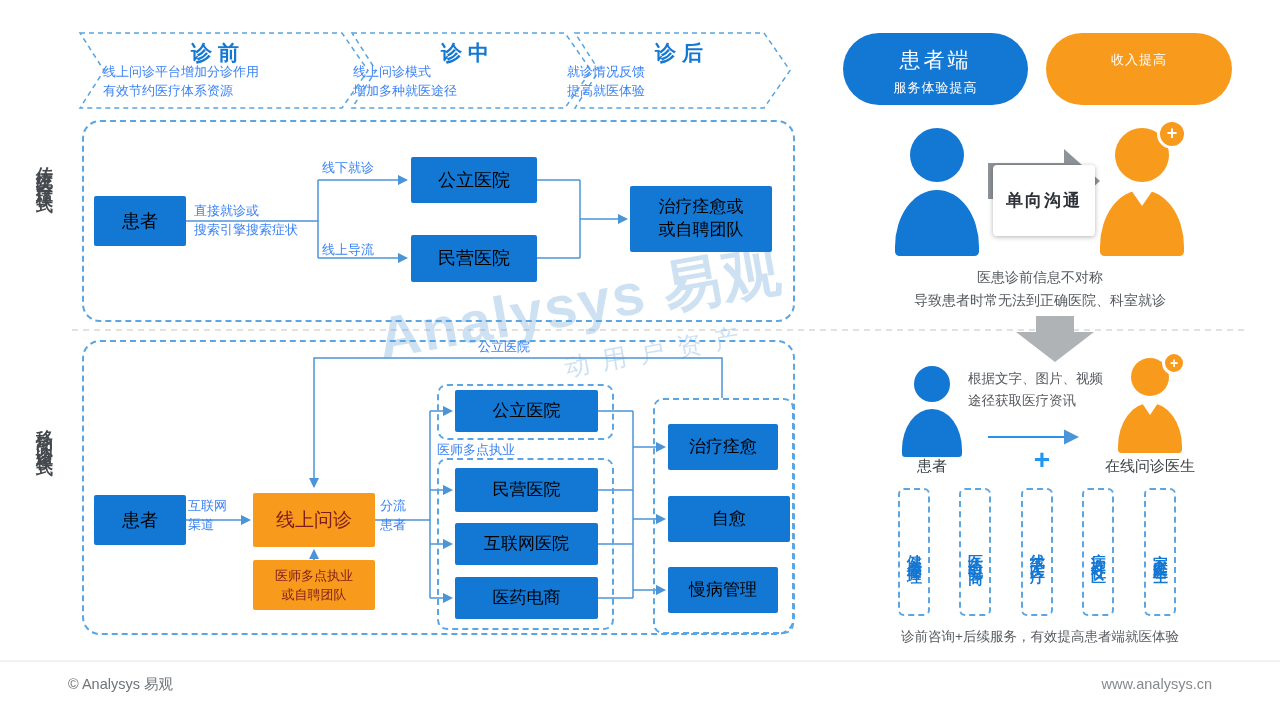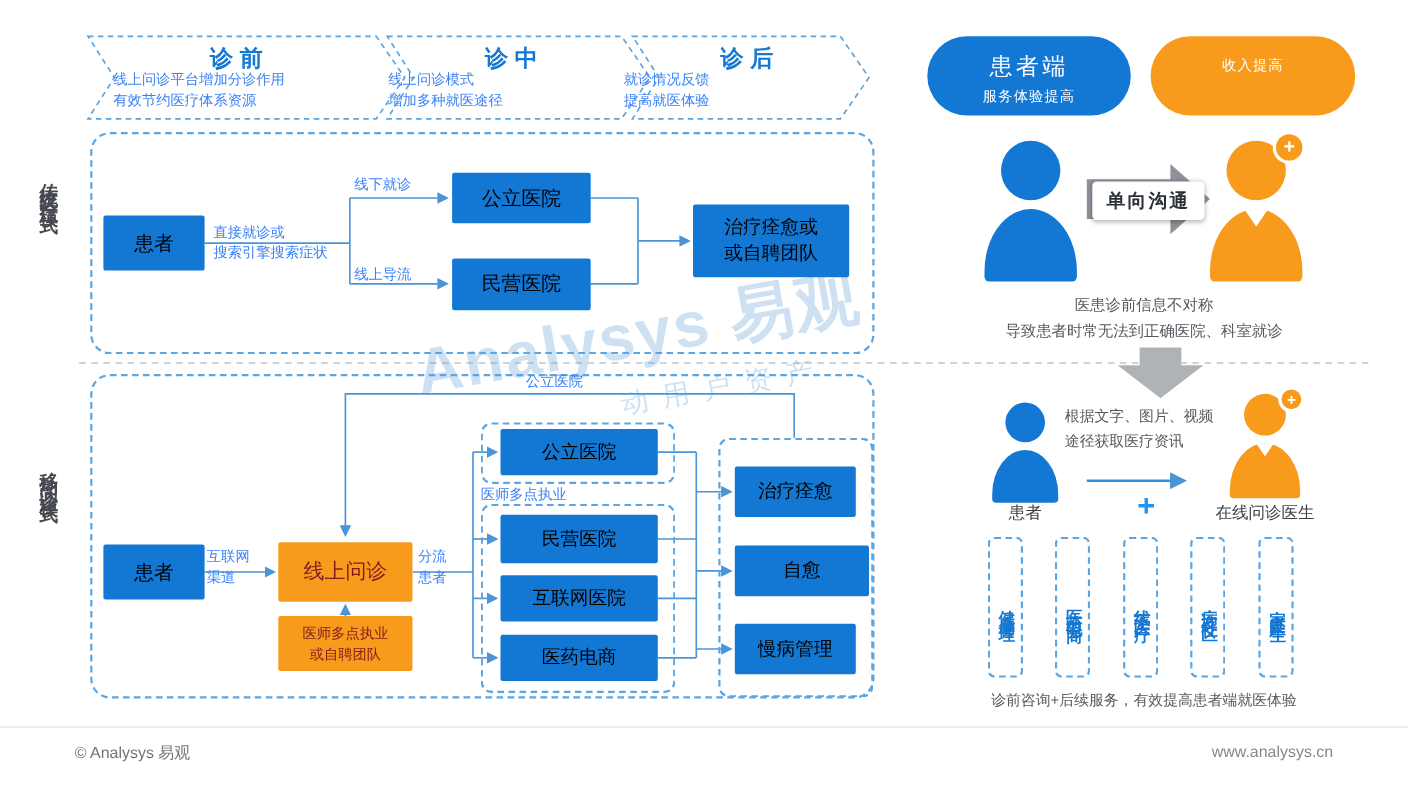--- a/index.html
+++ b/index.html
@@ -121,7 +121,7 @@
   <div class="person-head" style="left:15px;top:0;width:54px;height:54px;background:#1377d4"></div>
   <div class="person-body" style="left:0;top:62px;width:84px;height:66px;background:#1377d4"></div>
 </div>
-<div class="abs" style="left:993px;top:165px;background:#fff;border-radius:4px;box-shadow:0 1px 5px rgba(0,0,0,.3);padding:6px 13px;font-size:17px;font-weight:bold;color:#2b3036;letter-spacing:2px">单向沟通</div>
+<div class="abs" style="left:993px;top:165px;background:#fff;border-radius:4px;box-shadow:0 1px 5px rgba(0,0,0,.3);padding:24px 13px;font-size:17px;font-weight:bold;color:#2b3036;letter-spacing:2px">单向沟通</div>
 <div class="abs" style="left:1100px;top:128px;width:84px;height:128px">
   <div class="person-head" style="left:15px;top:0;width:54px;height:54px;background:#f89a1b"></div>
   <div class="person-body" style="left:0;top:62px;width:84px;height:66px;background:#f89a1b"></div>

